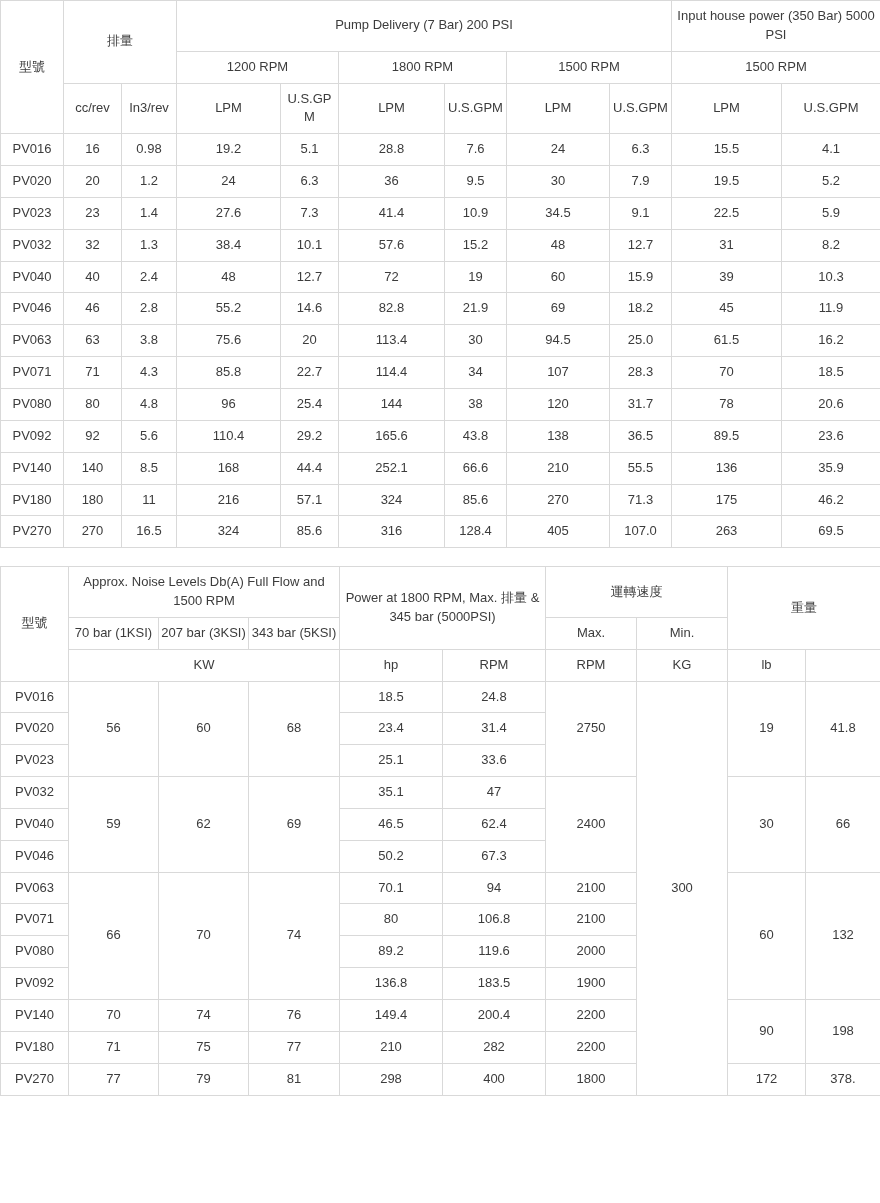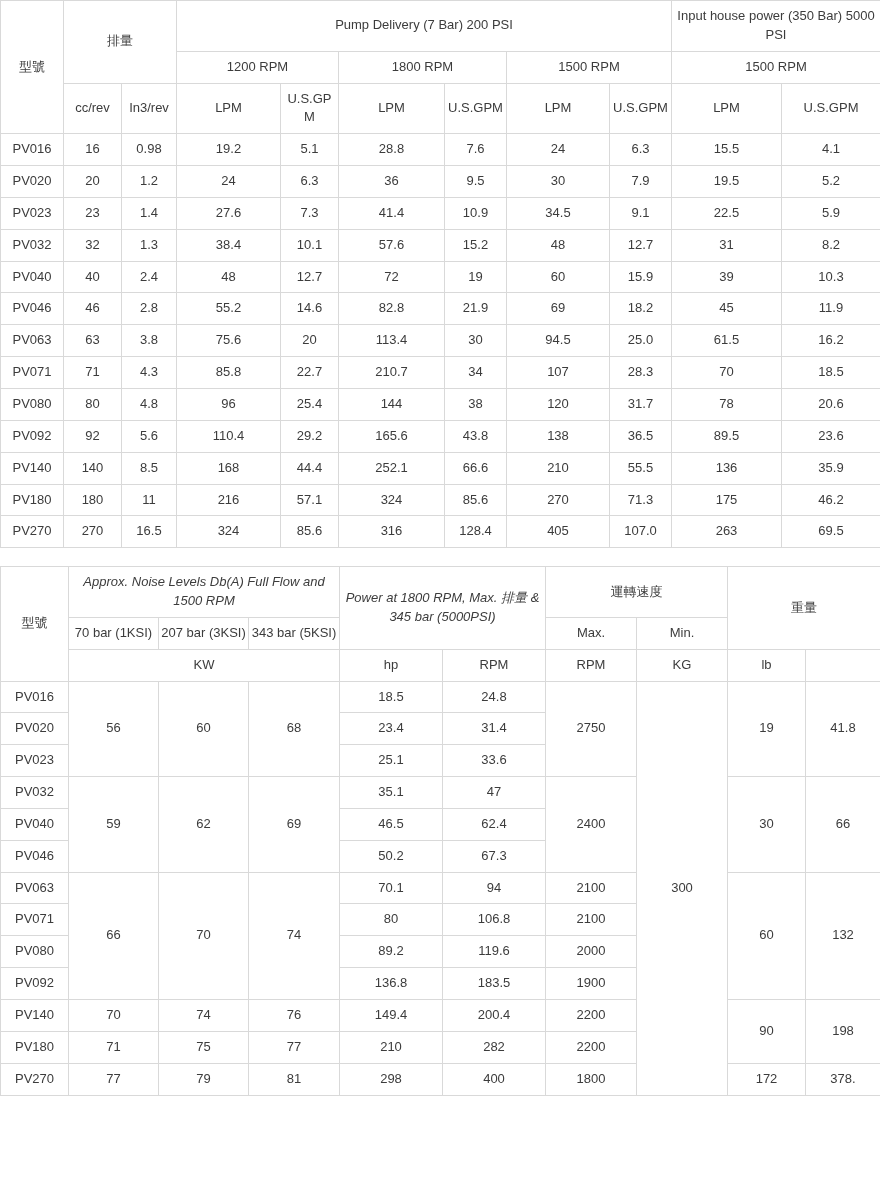--- a/index.html
+++ b/index.html
@@ -191,7 +191,7 @@
         <td>4.3</td>
         <td>85.8</td>
         <td>22.7</td>
-        <td>210.7</td>
+        <td>114.4</td>
         <td>34</td>
         <td>107</td>
         <td>28.3</td>

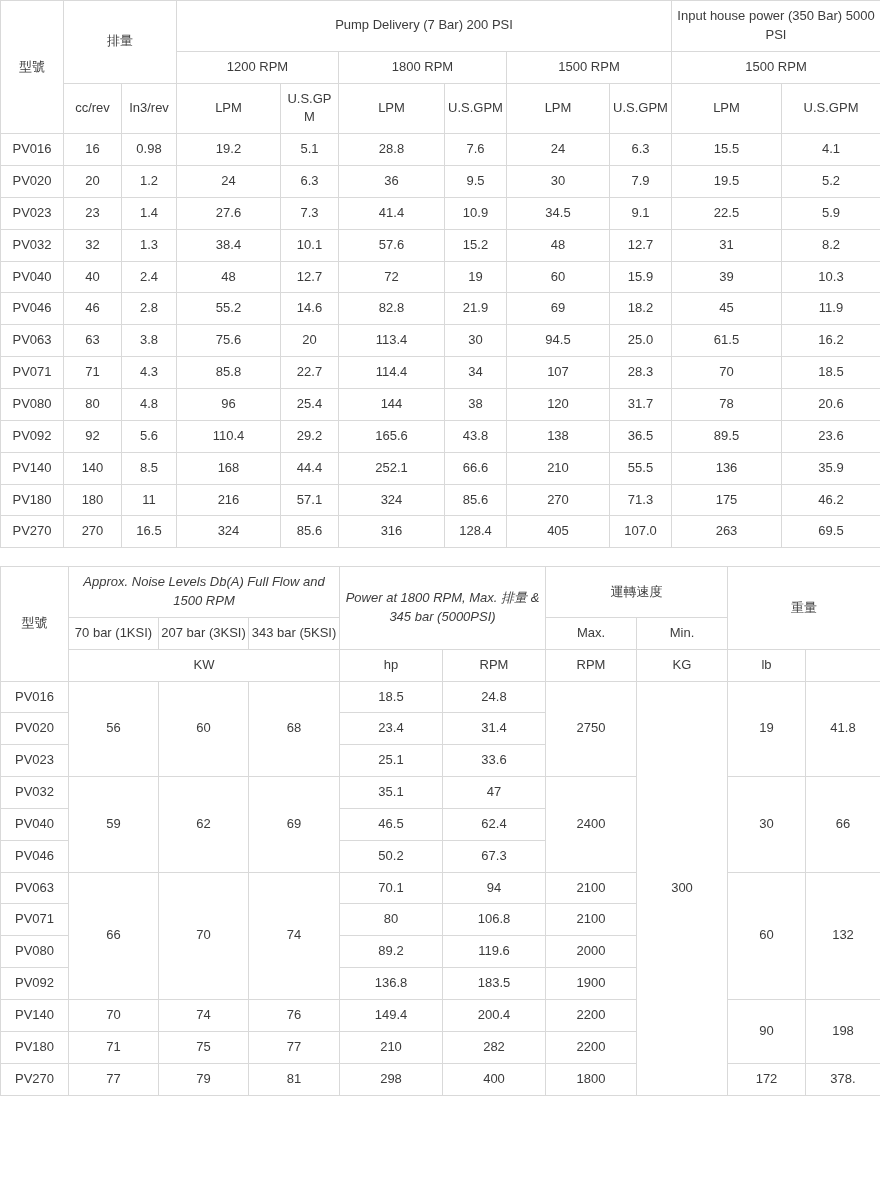--- a/index.html
+++ b/index.html
@@ -44,7 +44,6 @@
   }
   .nowrapish {
     white-space: normal;
-    font-style: italic;
   }
 </style>
 </head>

